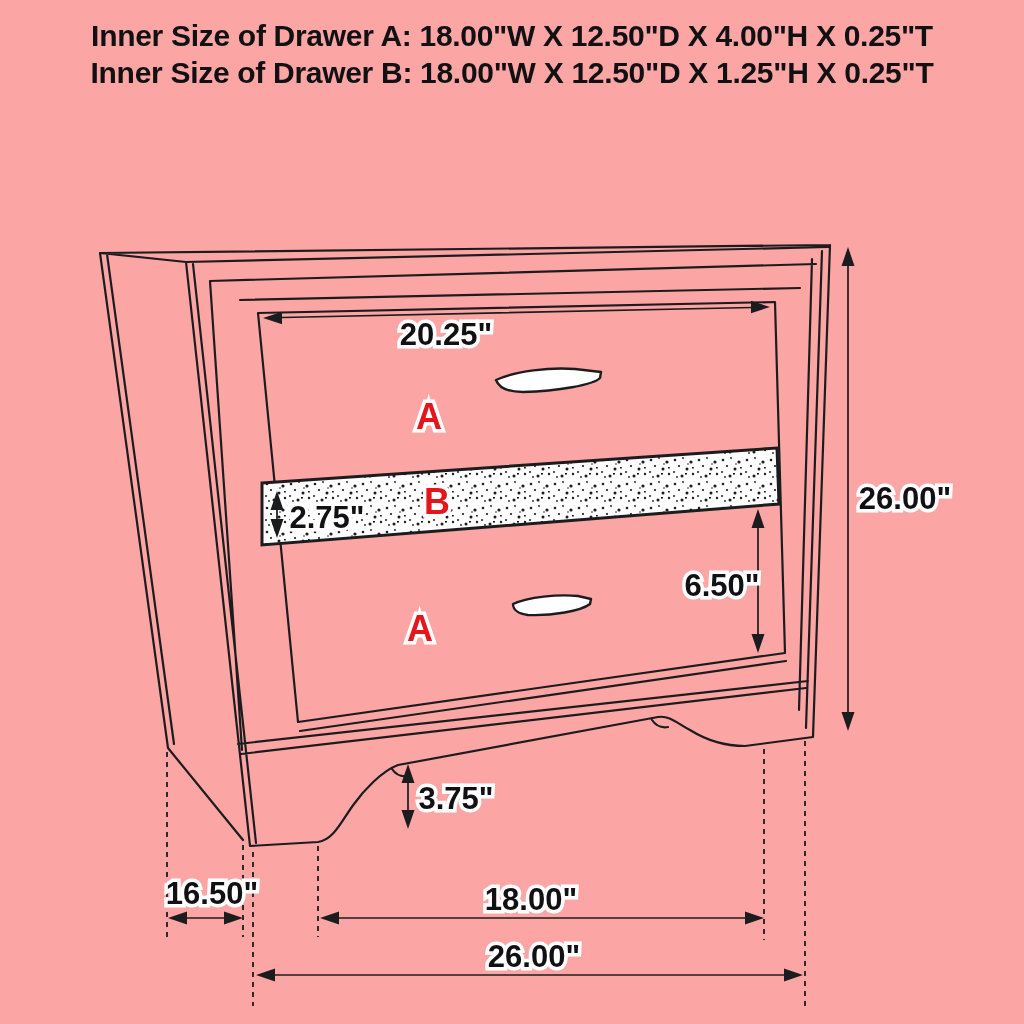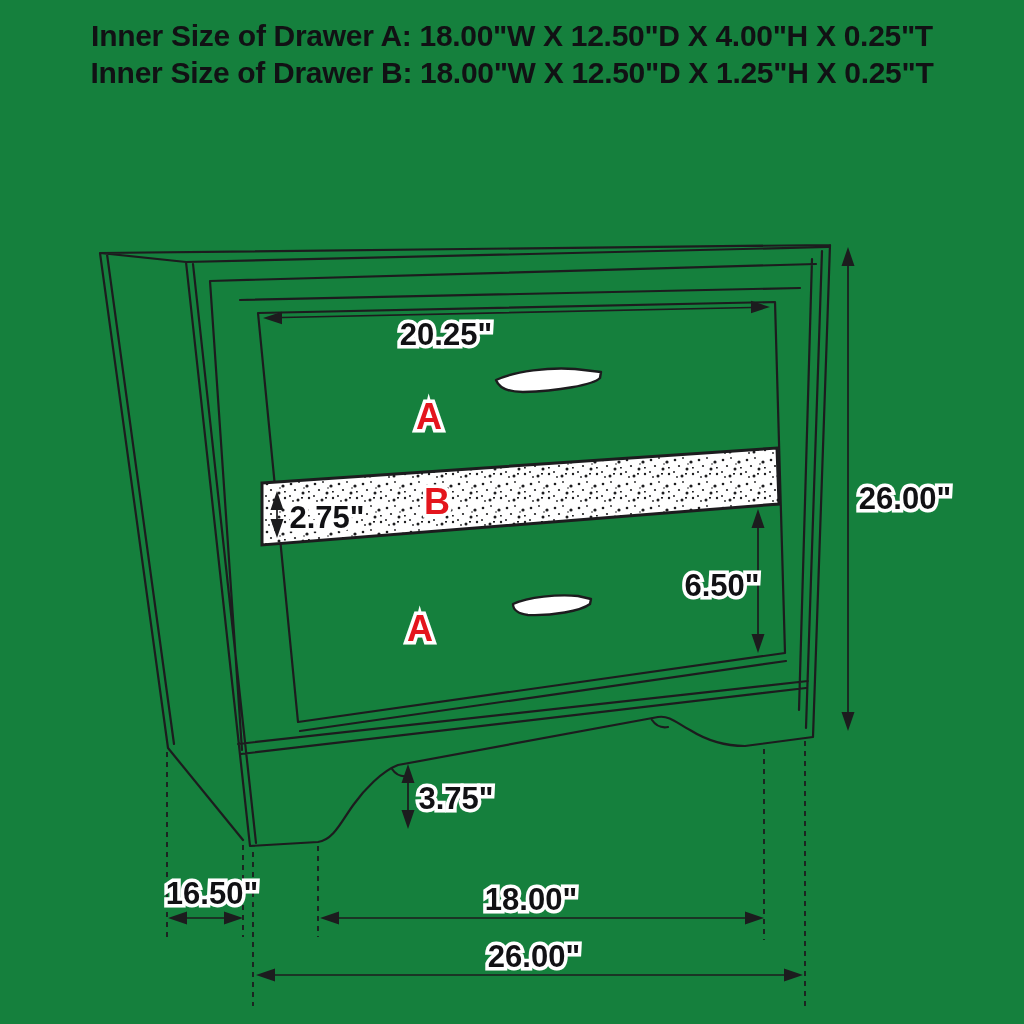--- a/index.html
+++ b/index.html
@@ -3,7 +3,7 @@
 <meta charset="utf-8">
 <style>
   html,body{margin:0;padding:0;background:#ffffff;}
-  .stage{position:relative;width:1024px;height:1024px;background:#15803d;overflow:hidden;}
+  .stage{position:relative;width:1024px;height:1024px;background:#fca5a5;overflow:hidden;}
   svg{display:block;}
   text{font-family:"Liberation Sans", sans-serif;font-weight:700;fill:#111114;}
   .hdr{font-size:30px;letter-spacing:-0.3px;}

